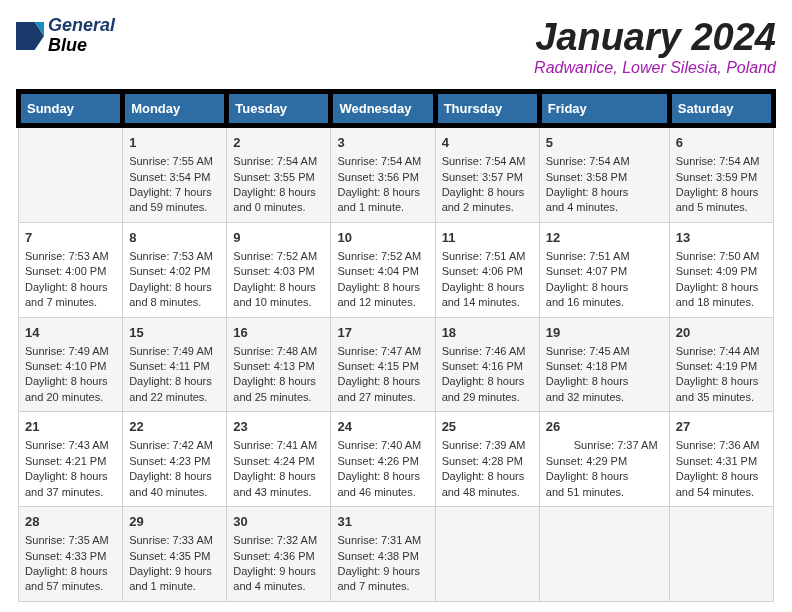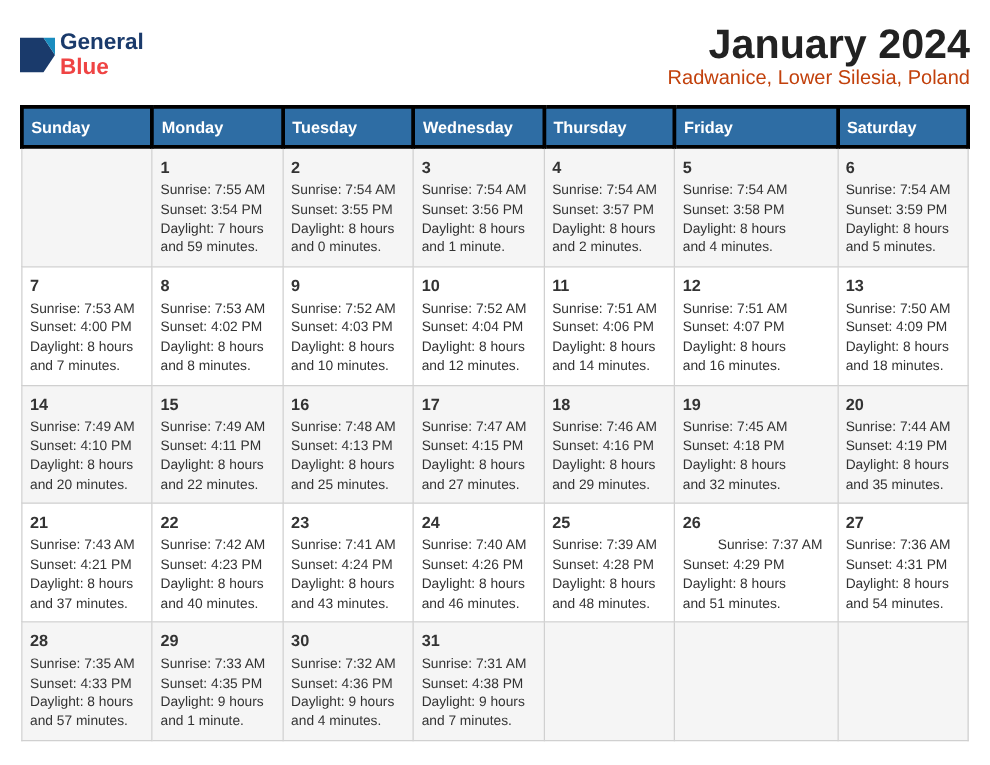--- a/index.html
+++ b/index.html
@@ -13,8 +13,9 @@
     .header-section {
       display: flex;
       justify-content: space-between;
-      align-items: center;
+      align-items: flex-start;
       margin-bottom: 12px;
+      font-style: italic;
     }
     .logo {
       display: flex;

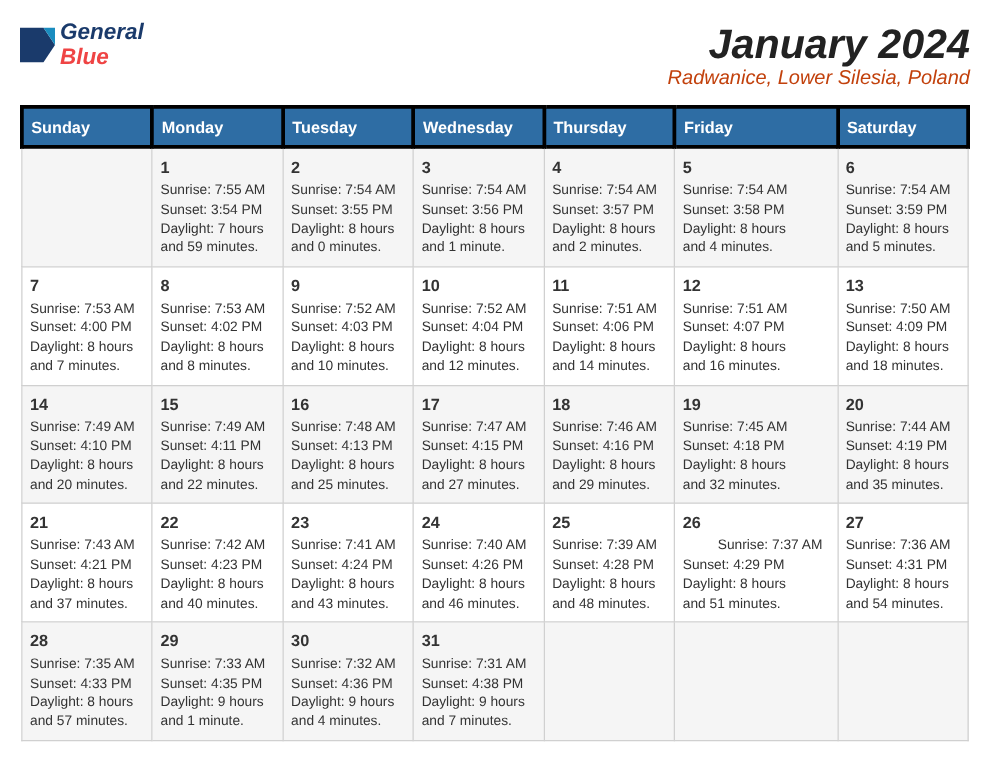--- a/index.html
+++ b/index.html
@@ -29,7 +29,7 @@
       color: #1a3a6b;
       line-height: 1.1;
     }
-    .logo-text span:last-child { color: #ef4444; }
+    .logo-text span:last-child { color: #000000; }
     .logo-icon {
       width: 28px;
       height: 28px;

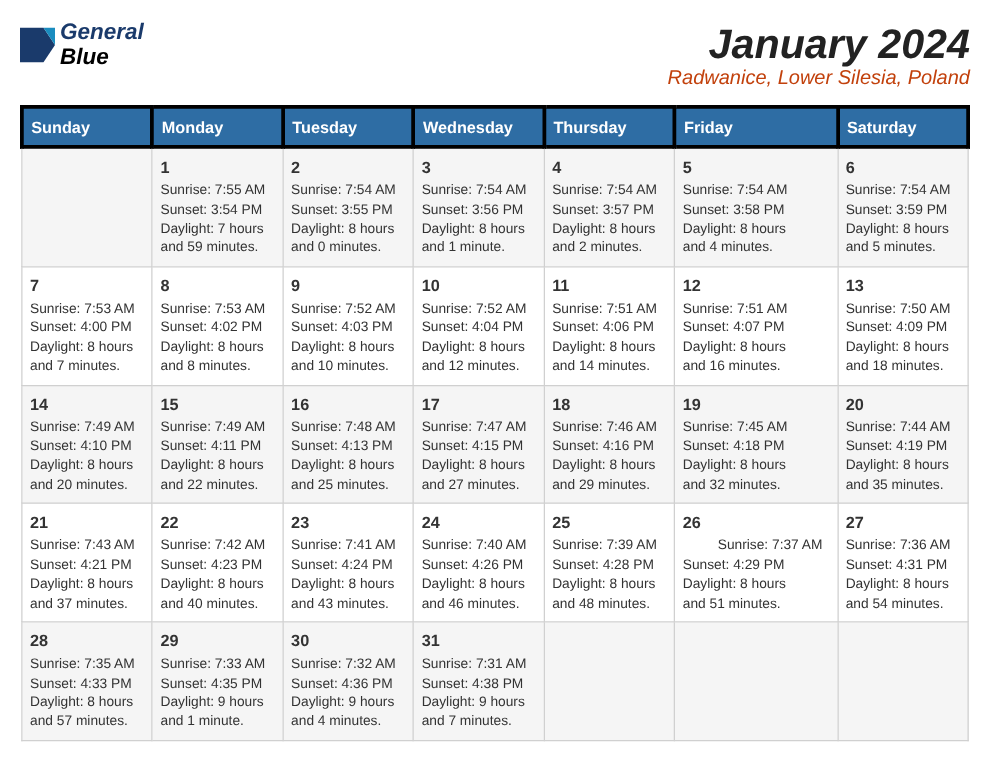--- a/index.html
+++ b/index.html
@@ -39,7 +39,7 @@
       text-align: right;
     }
     .main-title {
-      font-size: 33px;
+      font-size: 38px;
       font-weight: bold;
       color: #222;
     }

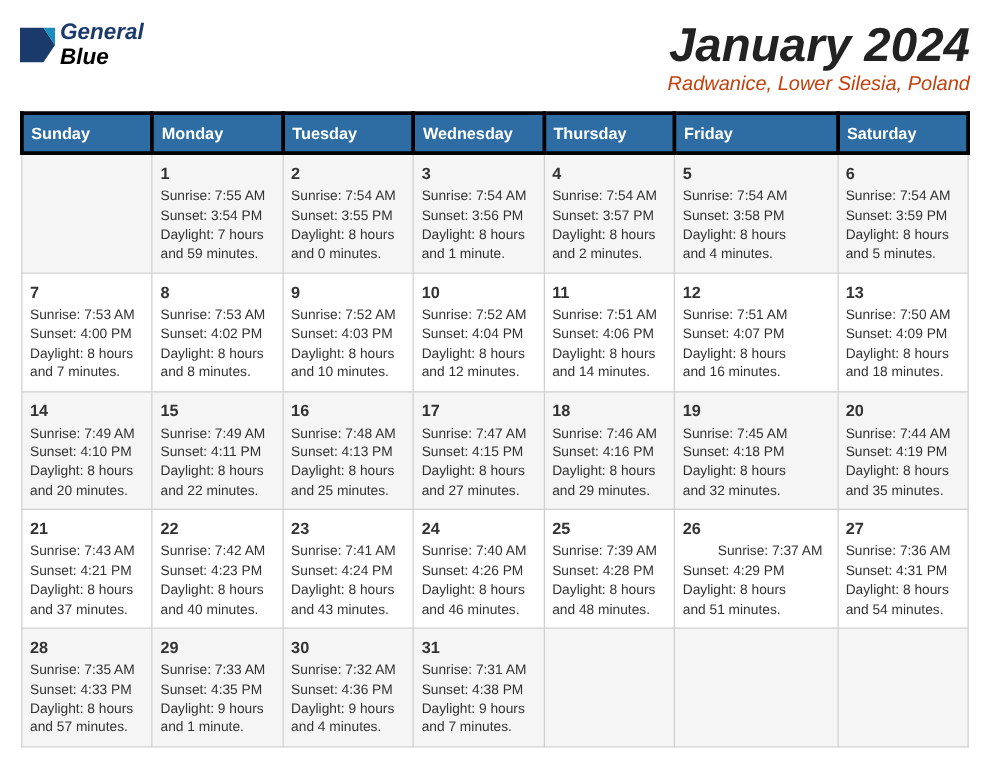--- a/index.html
+++ b/index.html
@@ -45,7 +45,7 @@
     }
     .subtitle {
       font-size: 16px;
-      color: #c2410c;
+      color: #a21caf;
     }
     table {
       width: 100%;

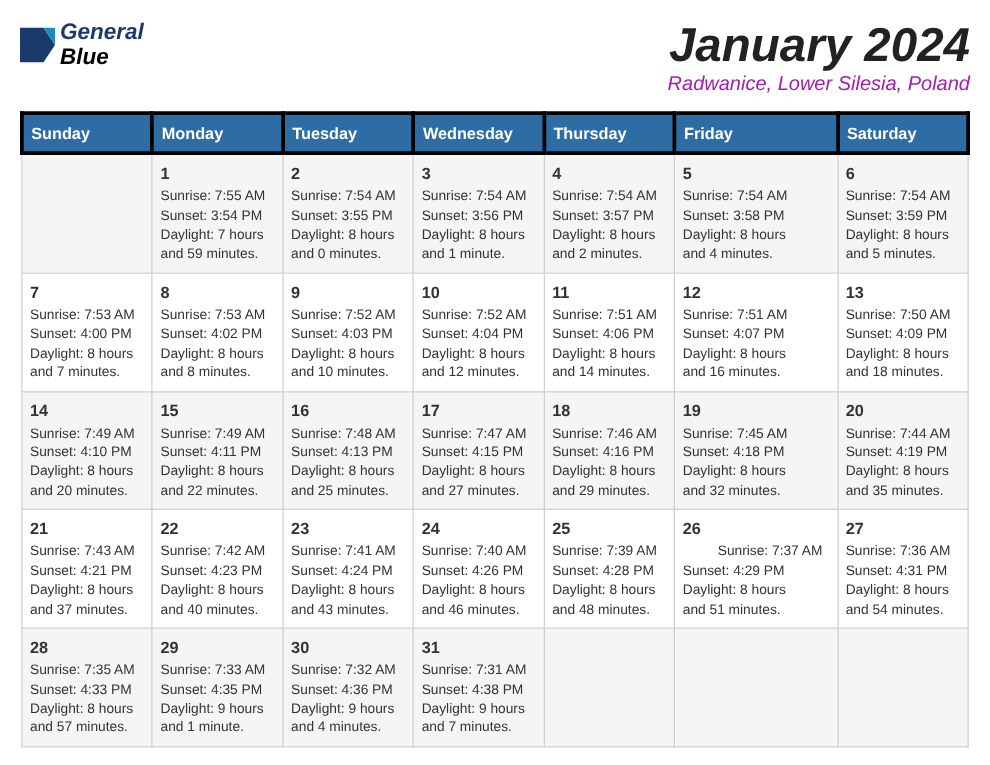--- a/index.html
+++ b/index.html
@@ -59,7 +59,7 @@
       text-align: left;
       font-size: 13px;
       font-weight: bold;
-      border: 3px solid #000000;
+      border: 5px solid #000000;
     }
     tbody tr {
       border-bottom: 1px solid #d0d0d0;

